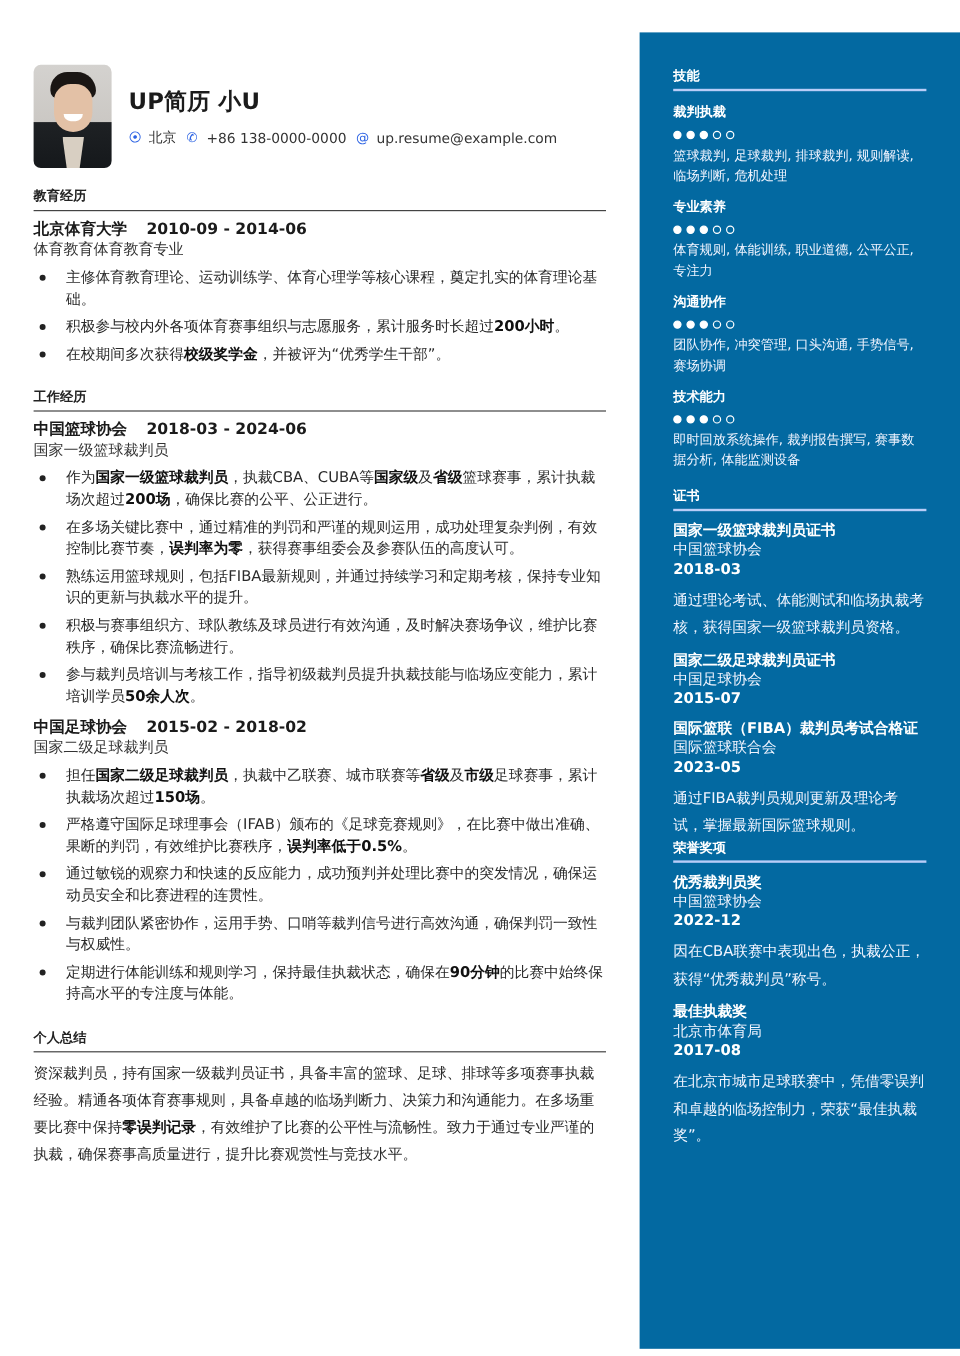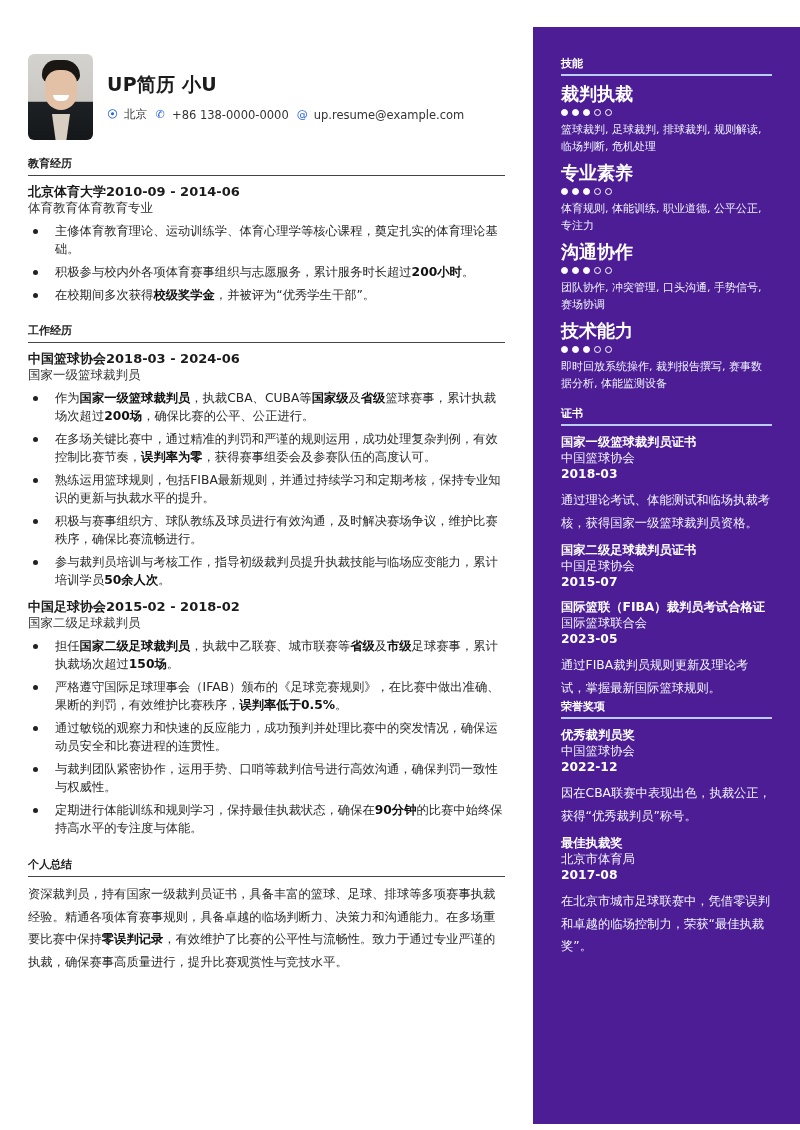--- a/index.html
+++ b/index.html
@@ -42,7 +42,7 @@
   .summary { font-size: 12.3px; line-height: 22.5px; color: #2a2a2a; margin-top: 6px; }
 
   
-  .sidebar { position: absolute; left: 533px; top: 27px; width: 267px; height: 1097px; background: #4c1d95; color: #fff; }
+  .sidebar { position: absolute; left: 533px; top: 27px; width: 267px; height: 1097px; background: #0369a1; color: #fff; }
   .sb-inner { position: absolute; left: 28px; top: 29px; width: 211px; }
   .sb-title { font-size: 11px; font-weight: bold; color: #fff; padding-bottom: 3px; border-bottom: 2px solid #b9cdf8; }
 

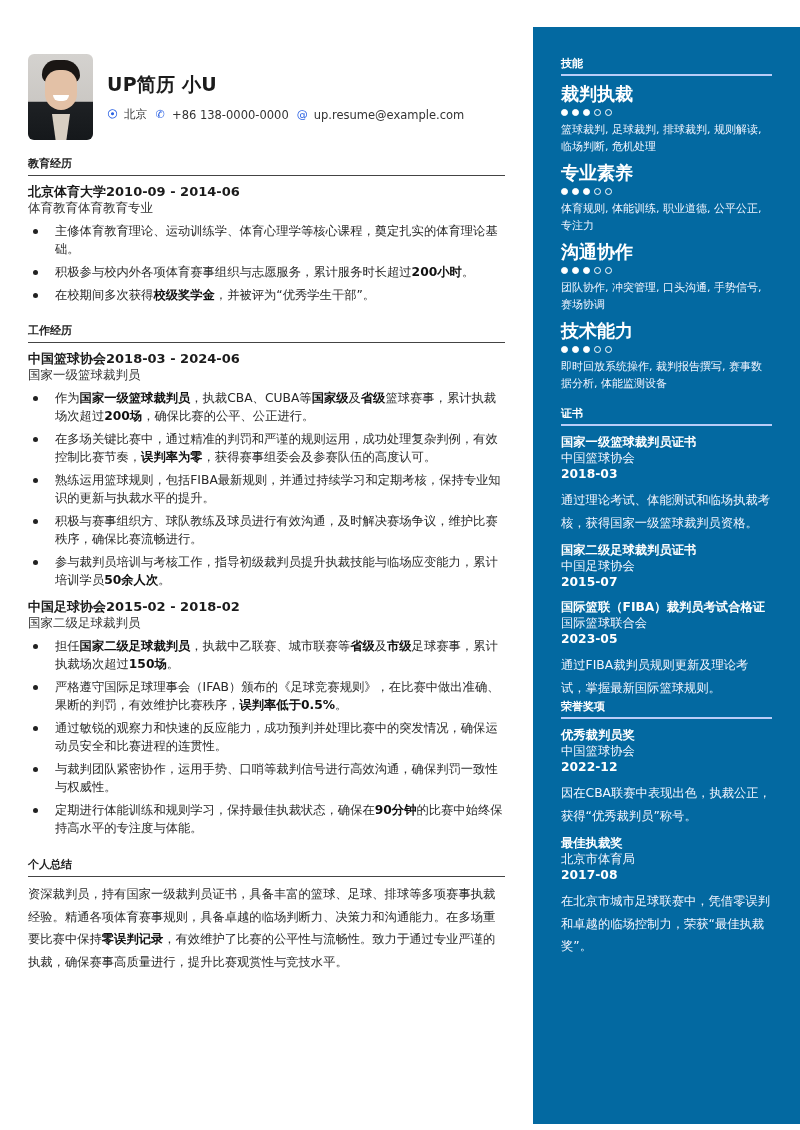--- a/index.html
+++ b/index.html
@@ -47,7 +47,7 @@
   .sb-title { font-size: 11px; font-weight: bold; color: #fff; padding-bottom: 3px; border-bottom: 2px solid #b9cdf8; }
 
   .skill { margin-top: 9px; }
-  .skill-name { font-size: 18px; font-weight: bold; line-height: 17px; }
+  .skill-name { font-size: 11px; font-weight: bold; line-height: 17px; }
   .dots { display: flex; gap: 4px; margin-top: 6px; height: 8px; align-items: center; }
   .dot { width: 7px; height: 7px; border-radius: 50%; border: 1.2px solid #fff; }
   .dot.on { background: #fff; }

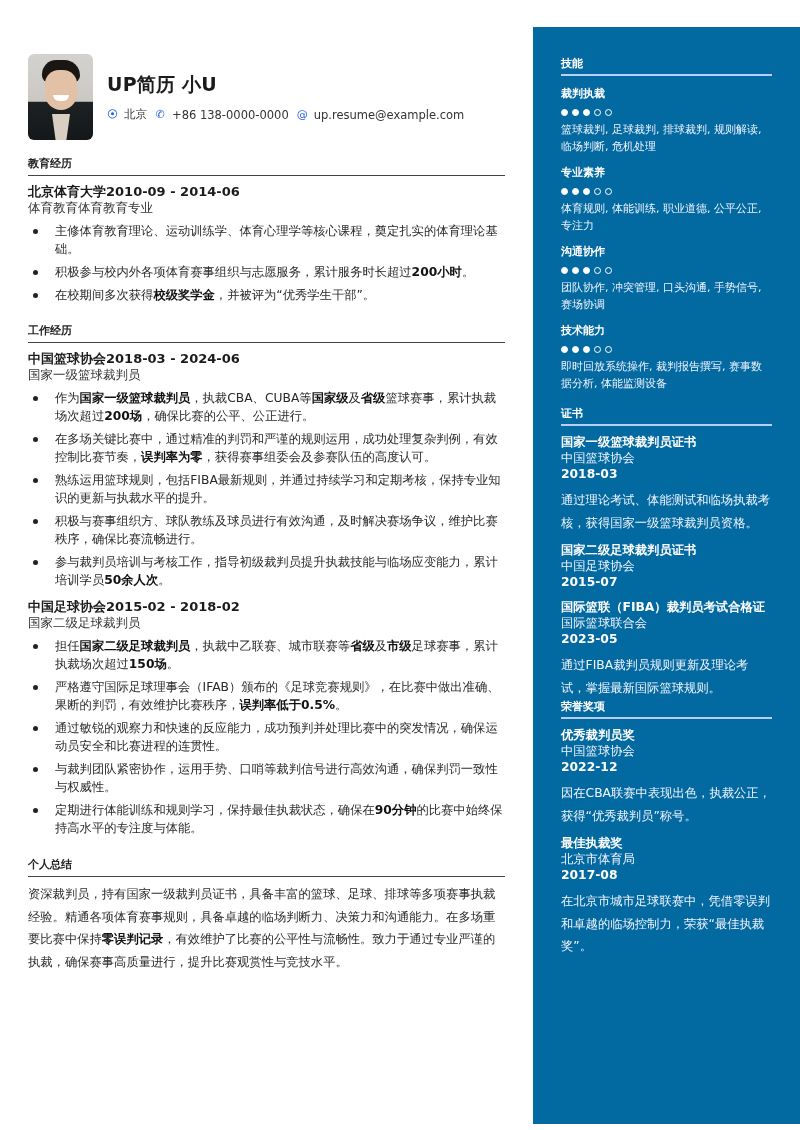--- a/index.html
+++ b/index.html
@@ -31,7 +31,7 @@
   .entry { margin-top: 7px; }
   .row { display: flex; justify-content: flex-start; align-items: baseline; }
   .org { font-size: 13px; font-weight: bold; color: #1b1b1b; line-height: 17px; }
-  .dates { font-size: 13px; font-weight: bold; color: #1b1b1b; line-height: 17px; }
+  .dates { font-size: 13px; font-weight: bold; color: #1b1b1b; line-height: 17px; margin-left: 16px; }
   .sub { font-size: 12.5px; color: #333; line-height: 16px; }
 
   ul.bullets { list-style: none; margin-top: 6px; }

